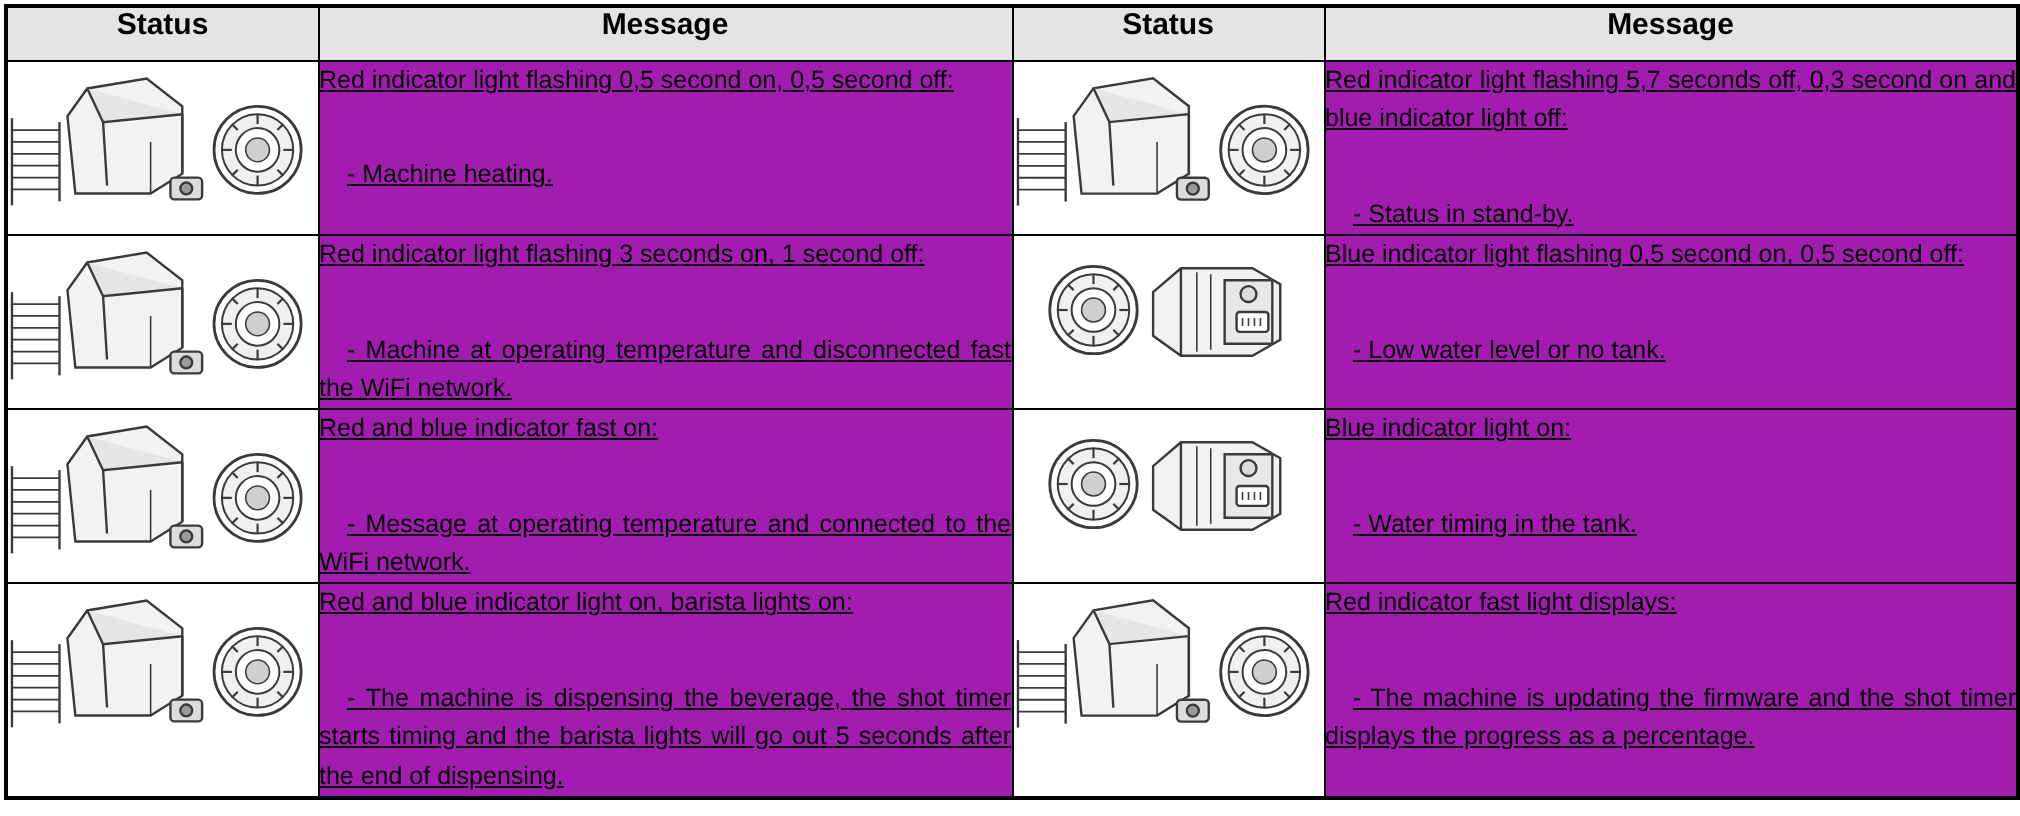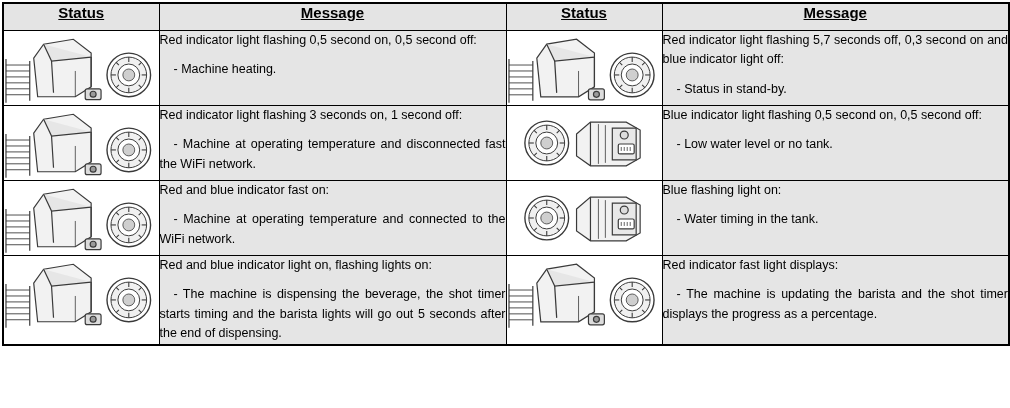--- a/index.html
+++ b/index.html
@@ -41,7 +41,6 @@
     height: 26px;
     padding: 3px 0 4px 0;
     vertical-align: middle;
-    text-decoration: underline;
   }
   col.c-status { width: 156px; }
   col.c-message { width: 347px; }

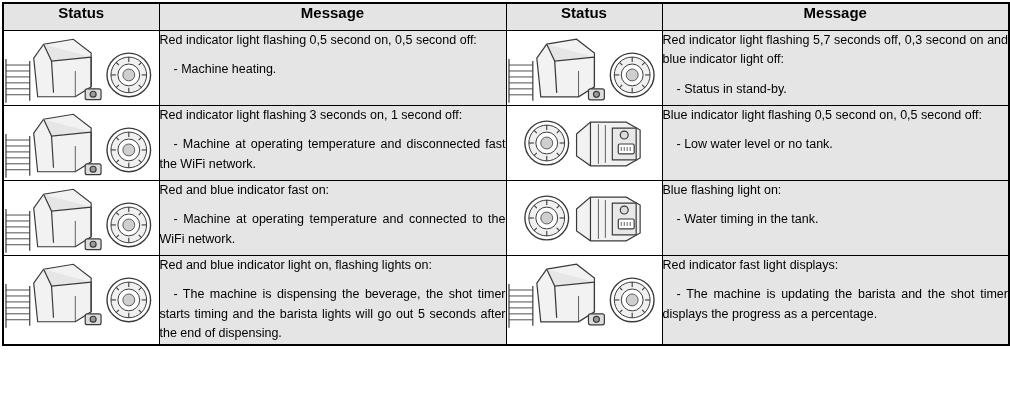--- a/index.html
+++ b/index.html
@@ -52,10 +52,11 @@
     padding: 0;
   }
   td.message-cell {
-    background: #e5e5e5;
+    background: #a21caf;
     padding: 7px 9px 6px 9px;
     font-size: 12.5px;
     line-height: 1.55;
+    text-decoration: underline;
   }
   .msg-line {
     margin: 0;

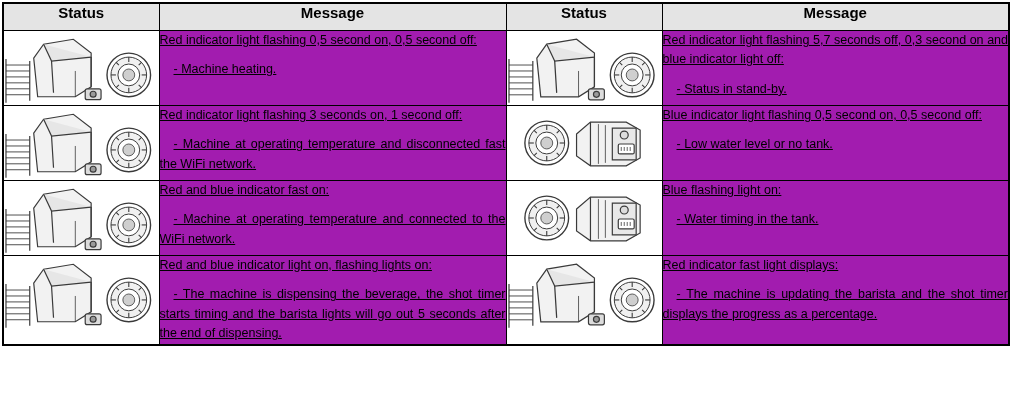--- a/index.html
+++ b/index.html
@@ -63,7 +63,7 @@
     text-align: justify;
   }
   .msg-line.indent {
-    margin-top: 10px;
+    margin-top: 28px;
     text-indent: 14px;
   }
   .art {

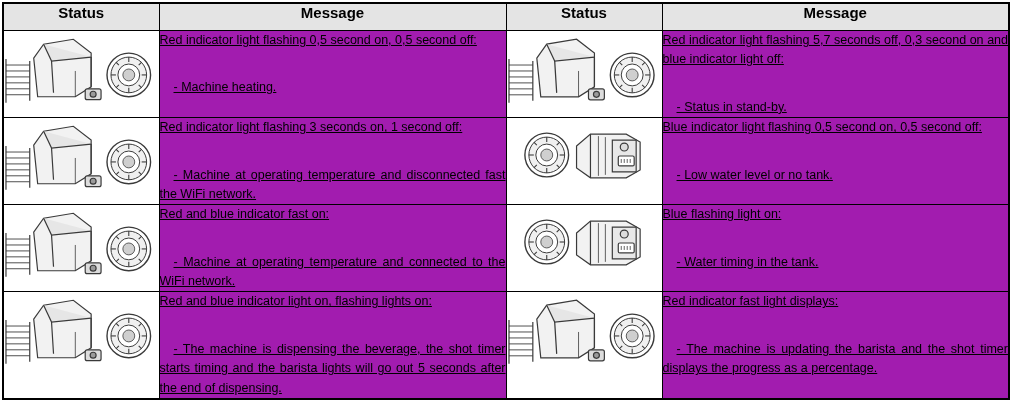--- a/index.html
+++ b/index.html
@@ -312,7 +312,7 @@
           </svg>
         </td>
         <td class="message-cell">
-          <p class="msg-line">Blue flashing light on:</p>
+          <p class="msg-line">Blue indicator light on:</p>
           <p class="msg-line indent">- Water timing in the tank.</p>
         </td>
       </tr>

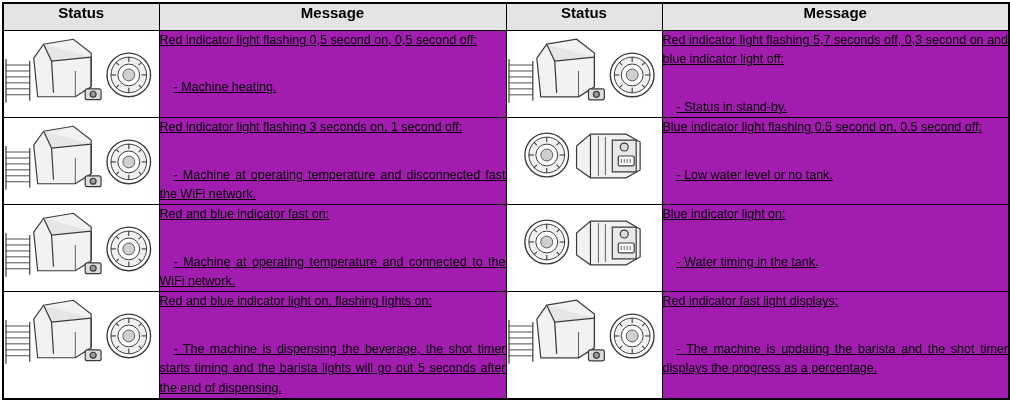--- a/index.html
+++ b/index.html
@@ -280,7 +280,7 @@
         </td>
         <td class="message-cell">
           <p class="msg-line">Red and blue indicator fast on:</p>
-          <p class="msg-line indent">- Machine at operating temperature and connected to the WiFi network.</p>
+          <p class="msg-line indent">- Message at operating temperature and connected to the WiFi network.</p>
         </td>
         <td class="status-cell">
           <svg class="art" viewBox="0 0 156 74" preserveAspectRatio="xMidYMid meet">

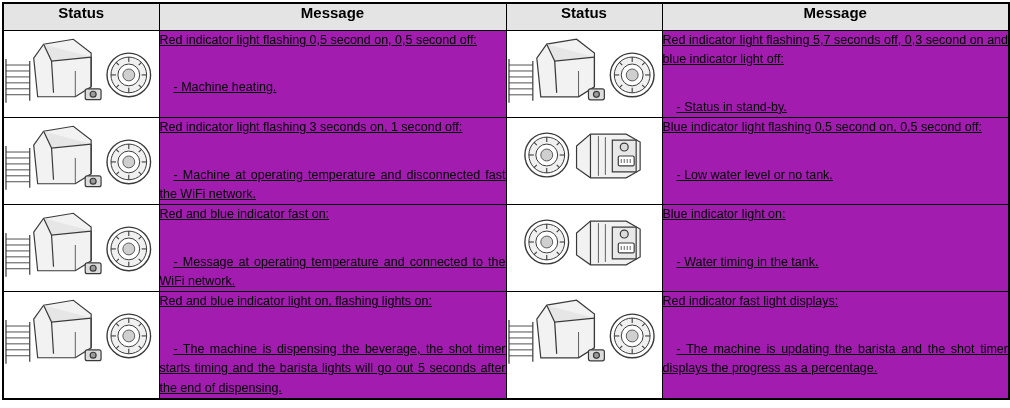--- a/index.html
+++ b/index.html
@@ -351,7 +351,7 @@
           </svg>
         </td>
         <td class="message-cell">
-          <p class="msg-line">Red and blue indicator light on, flashing lights on:</p>
+          <p class="msg-line">Red and blue indicator light on, barista lights on:</p>
           <p class="msg-line indent">- The machine is dispensing the beverage, the shot timer starts timing and the barista lights will go out 5 seconds after the end of dispensing.</p>
         </td>
         <td class="status-cell">

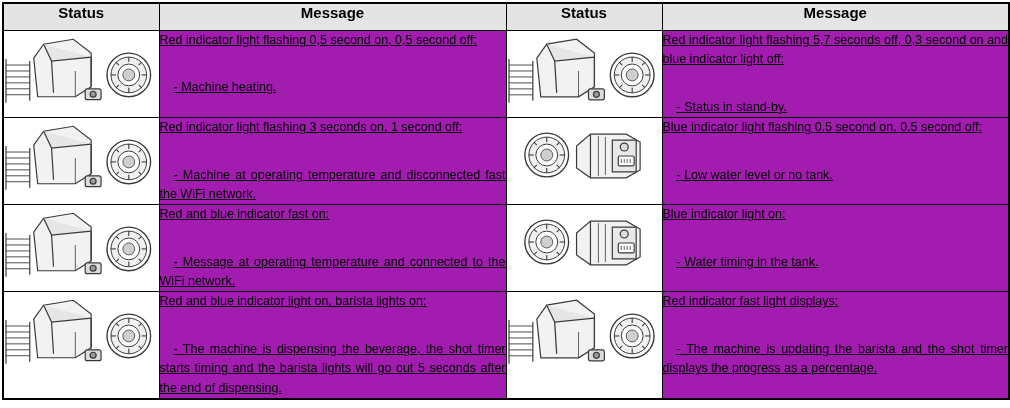--- a/index.html
+++ b/index.html
@@ -388,7 +388,7 @@
         </td>
         <td class="message-cell">
           <p class="msg-line">Red indicator fast light displays:</p>
-          <p class="msg-line indent">- The machine is updating the barista and the shot timer displays the progress as a percentage.</p>
+          <p class="msg-line indent">- The machine is updating the firmware and the shot timer displays the progress as a percentage.</p>
         </td>
       </tr>
 

